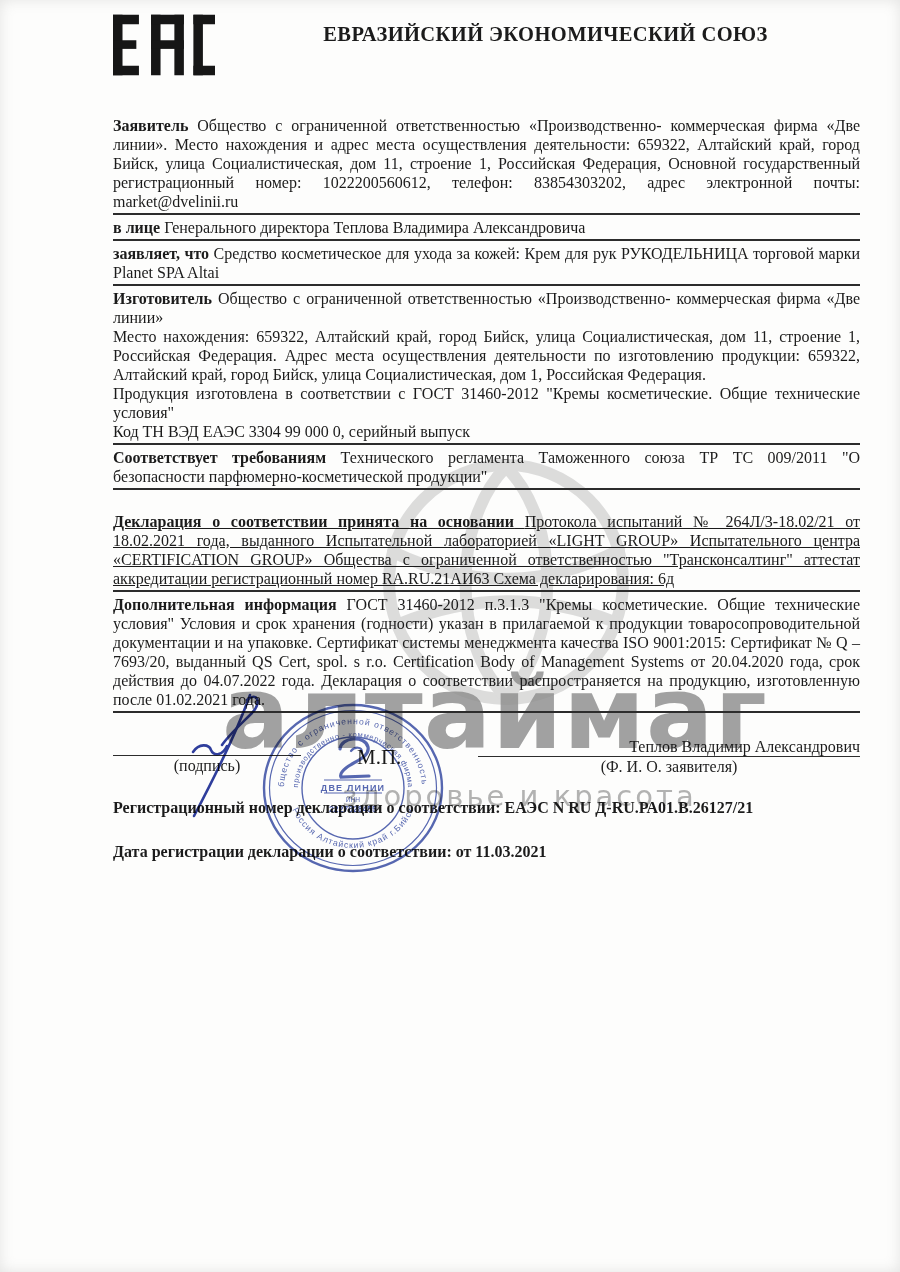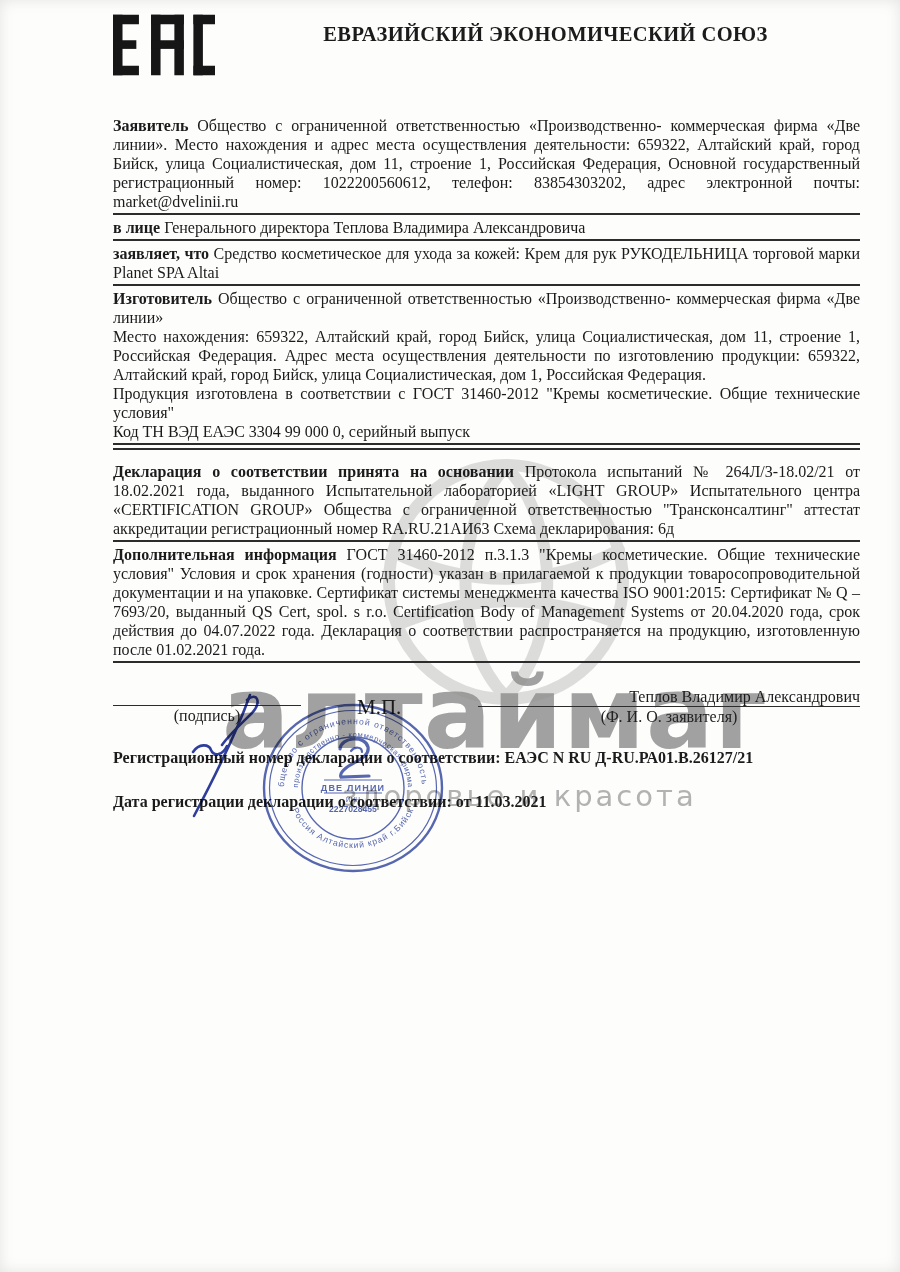--- a/index.html
+++ b/index.html
@@ -136,6 +136,7 @@
     <p class="para">Код ТН ВЭД ЕАЭС 3304 99 000 0, серийный выпуск</p>
     <div class="rule"></div>
 
+    <p class="para"><span class="lbl">Соответствует требованиям</span> <span>Технического регламента Таможенного союза ТР ТС 009/2011 "О безопасности парфюмерно-косметической продукции"</span></p>
     <div class="rule"></div>
 
     <p class="para gap-lg"><span class="lbl">Декларация о соответствии принята на основании</span> <span>Протокола испытаний № 264Л/3-18.02/21 от 18.02.2021 года, выданного Испытательной лабораторией «LIGHT GROUP» Испытательного центра «CERTIFICATION GROUP» Общества с ограниченной ответственностью "Трансконсалтинг" аттестат аккредитации регистрационный номер RA.RU.21АИ63 Схема декларирования: 6д</span></p>

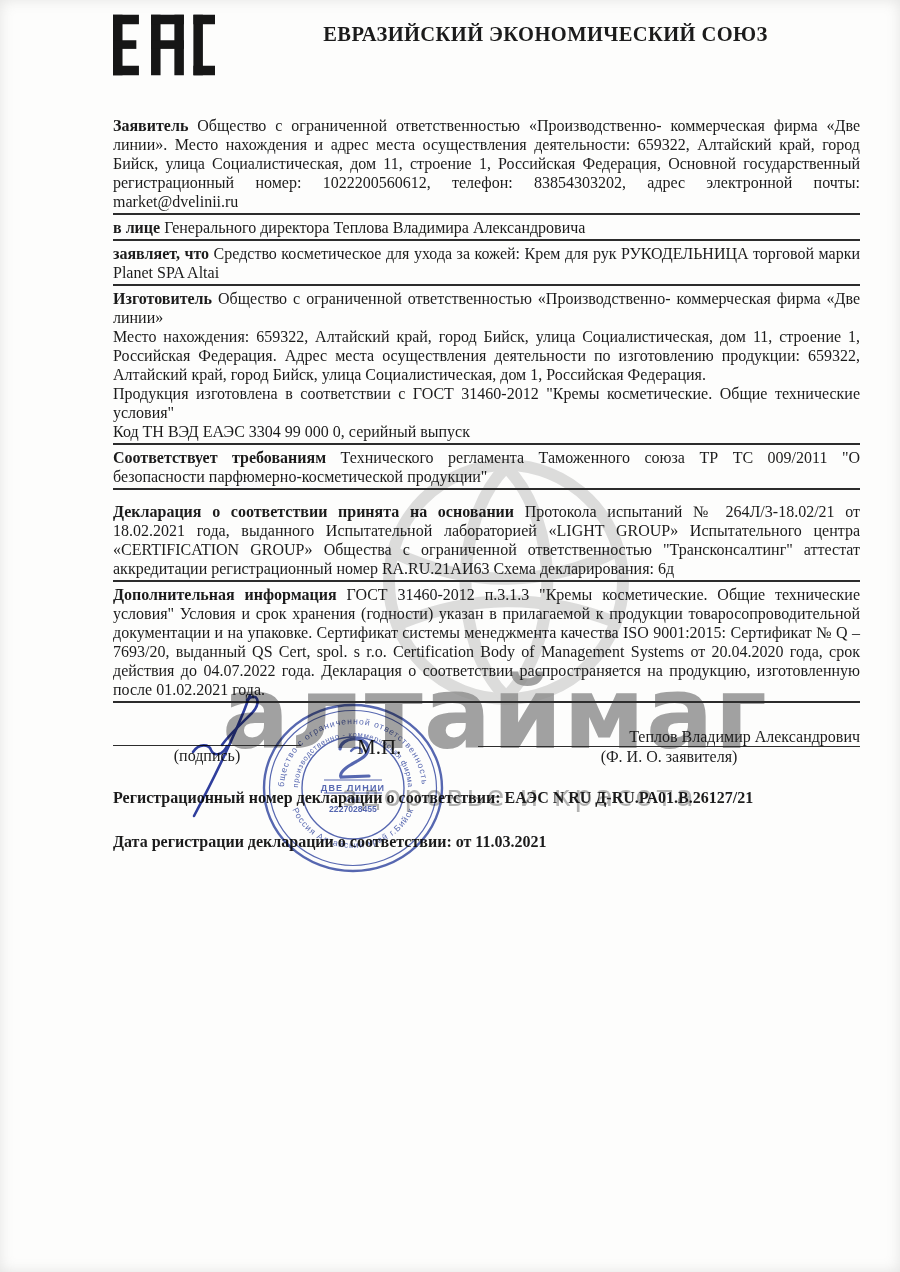--- a/index.html
+++ b/index.html
@@ -17,7 +17,7 @@
   .para{font-size:16px;line-height:19px;text-align:justify;margin:0;}
   .para .lbl{font-weight:bold;}
   .rule{border-top:2px solid #2c2c2c;margin:2px 0 3px;}
-  .gap-lg{margin-top:12px;}
+  .gap-lg{margin-top:22px;text-decoration:underline;}
   .gap-md{margin-top:2px;}
   .bold-line{font-size:16px;line-height:19px;font-weight:bold;margin:0;}
   

